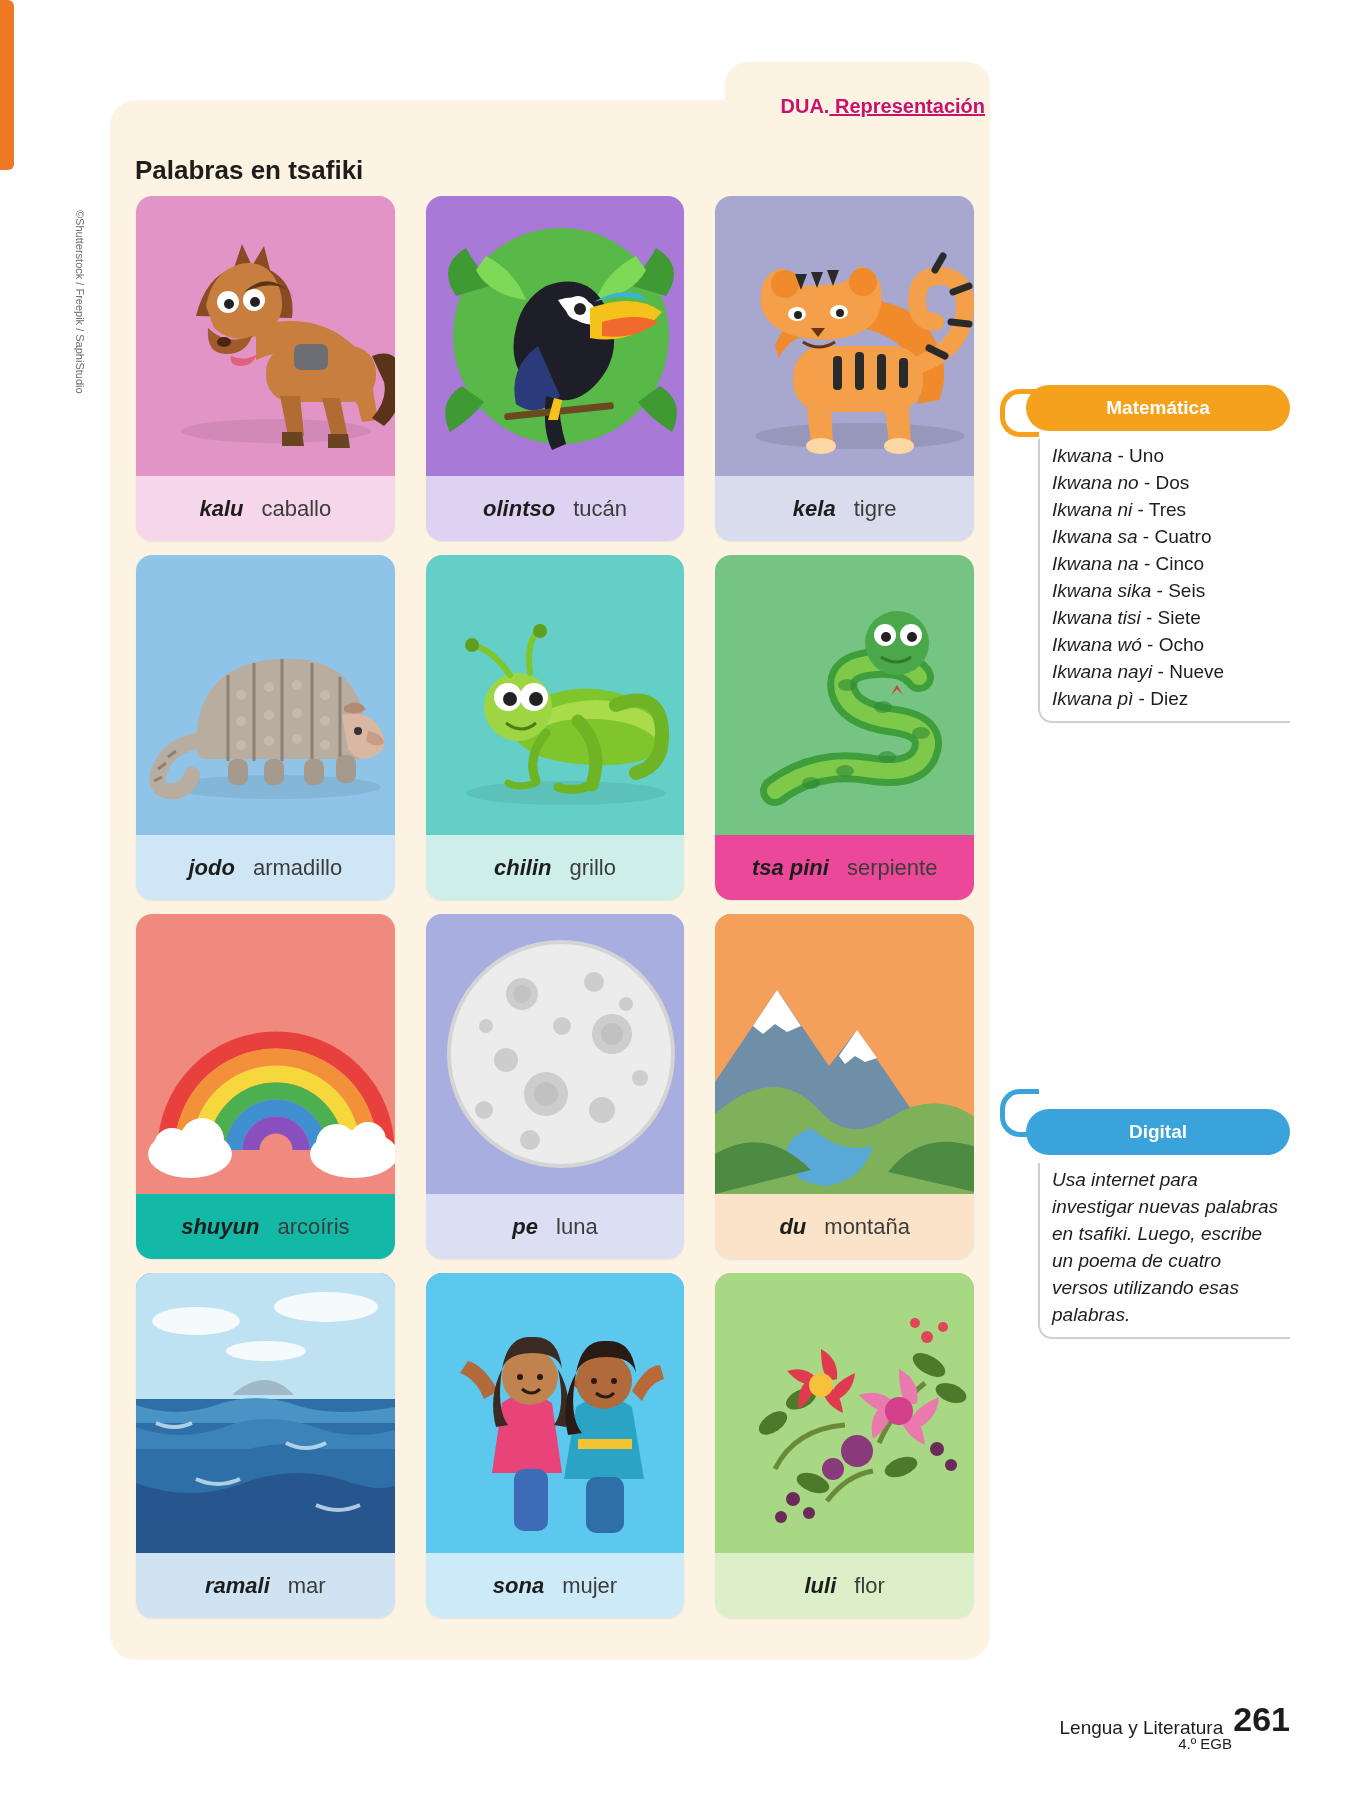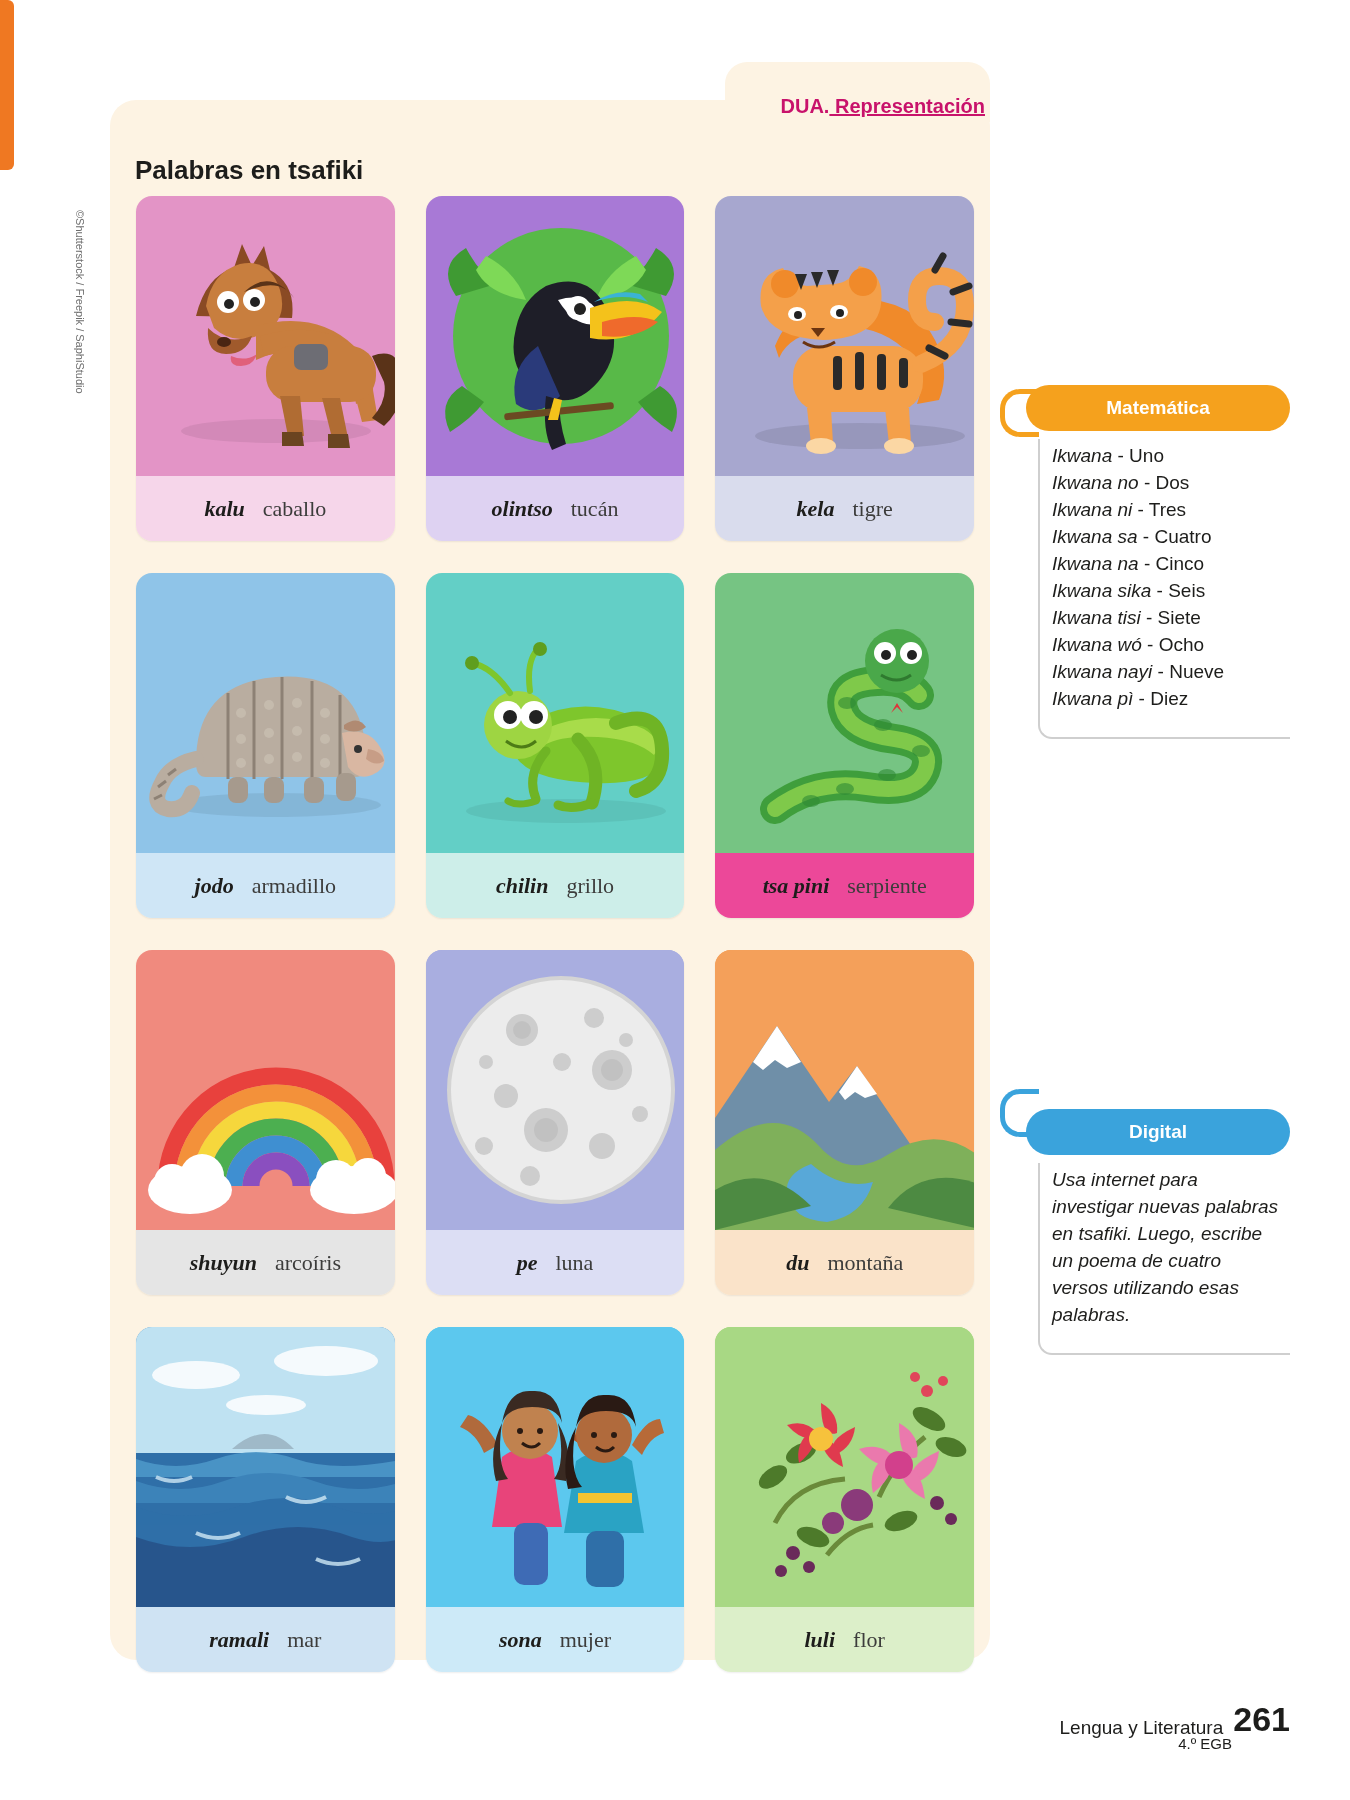--- a/index.html
+++ b/index.html
@@ -61,7 +61,7 @@
     color:#fff;font-weight:bold;font-size:19px;
   }
   .callout .body{
-    margin-left:38px;margin-top:8px;padding:4px 10px 24px 12px;
+    margin-left:38px;margin-top:8px;padding:4px 10px 8px 12px;
     border-left:2px solid #cfcfcf;border-bottom:2px solid #cfcfcf;border-bottom-left-radius:14px;
     font-size:19px;line-height:1.42;color:#1d1d1b;
   }

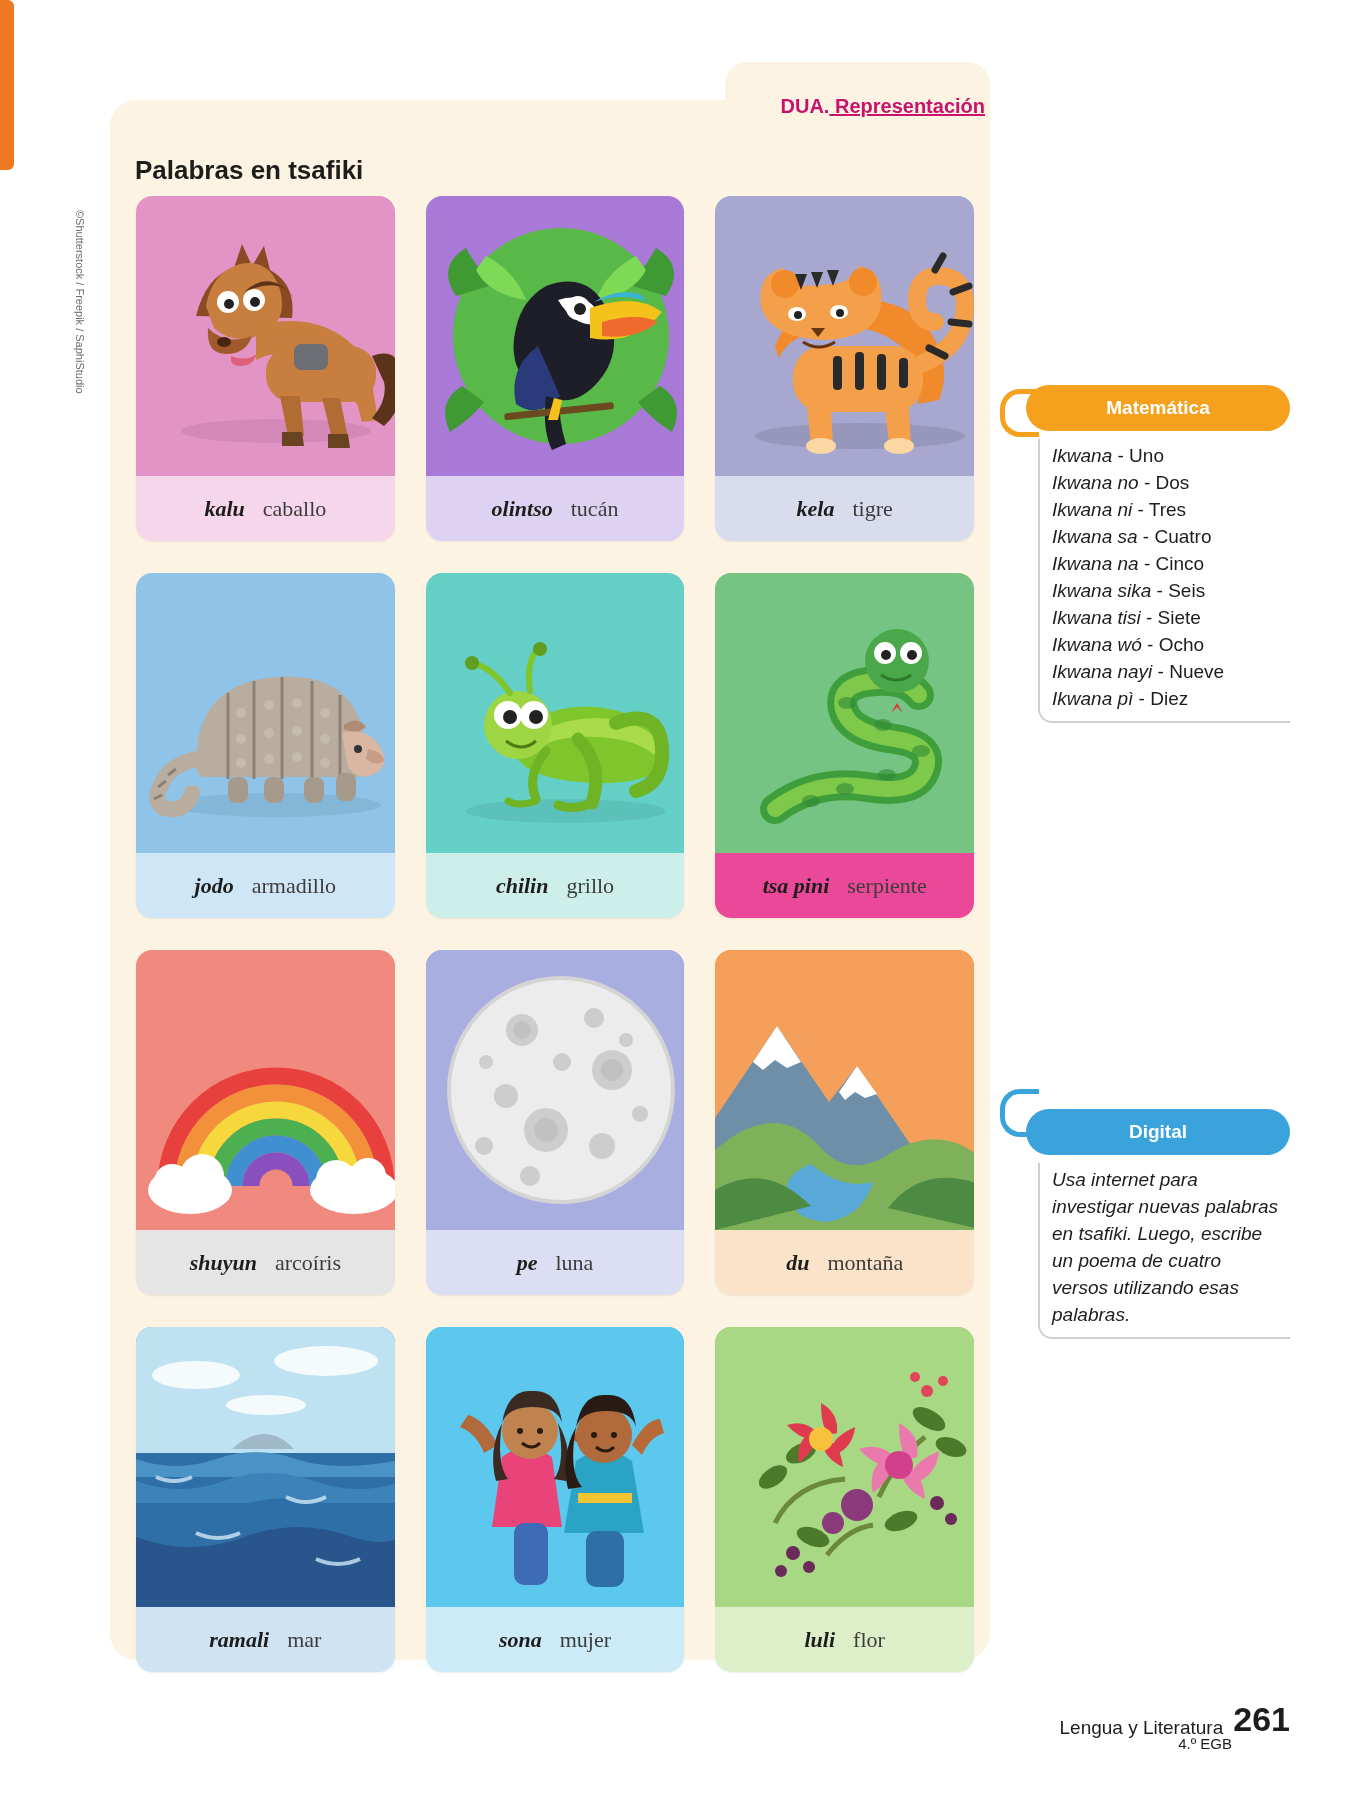--- a/index.html
+++ b/index.html
@@ -41,7 +41,7 @@
   .grid{
     position:absolute;left:136px;top:196px;width:838px;
   }
-  .row{display:flex;gap:31px;margin-bottom:32px;font-family:Liberation Serif, serif;}
+  .row{display:flex;gap:31px;margin-bottom:14px;}
   .card{
     width:269px;border-radius:16px;overflow:hidden;
     box-shadow:0 1px 2px rgba(0,0,0,0.07);

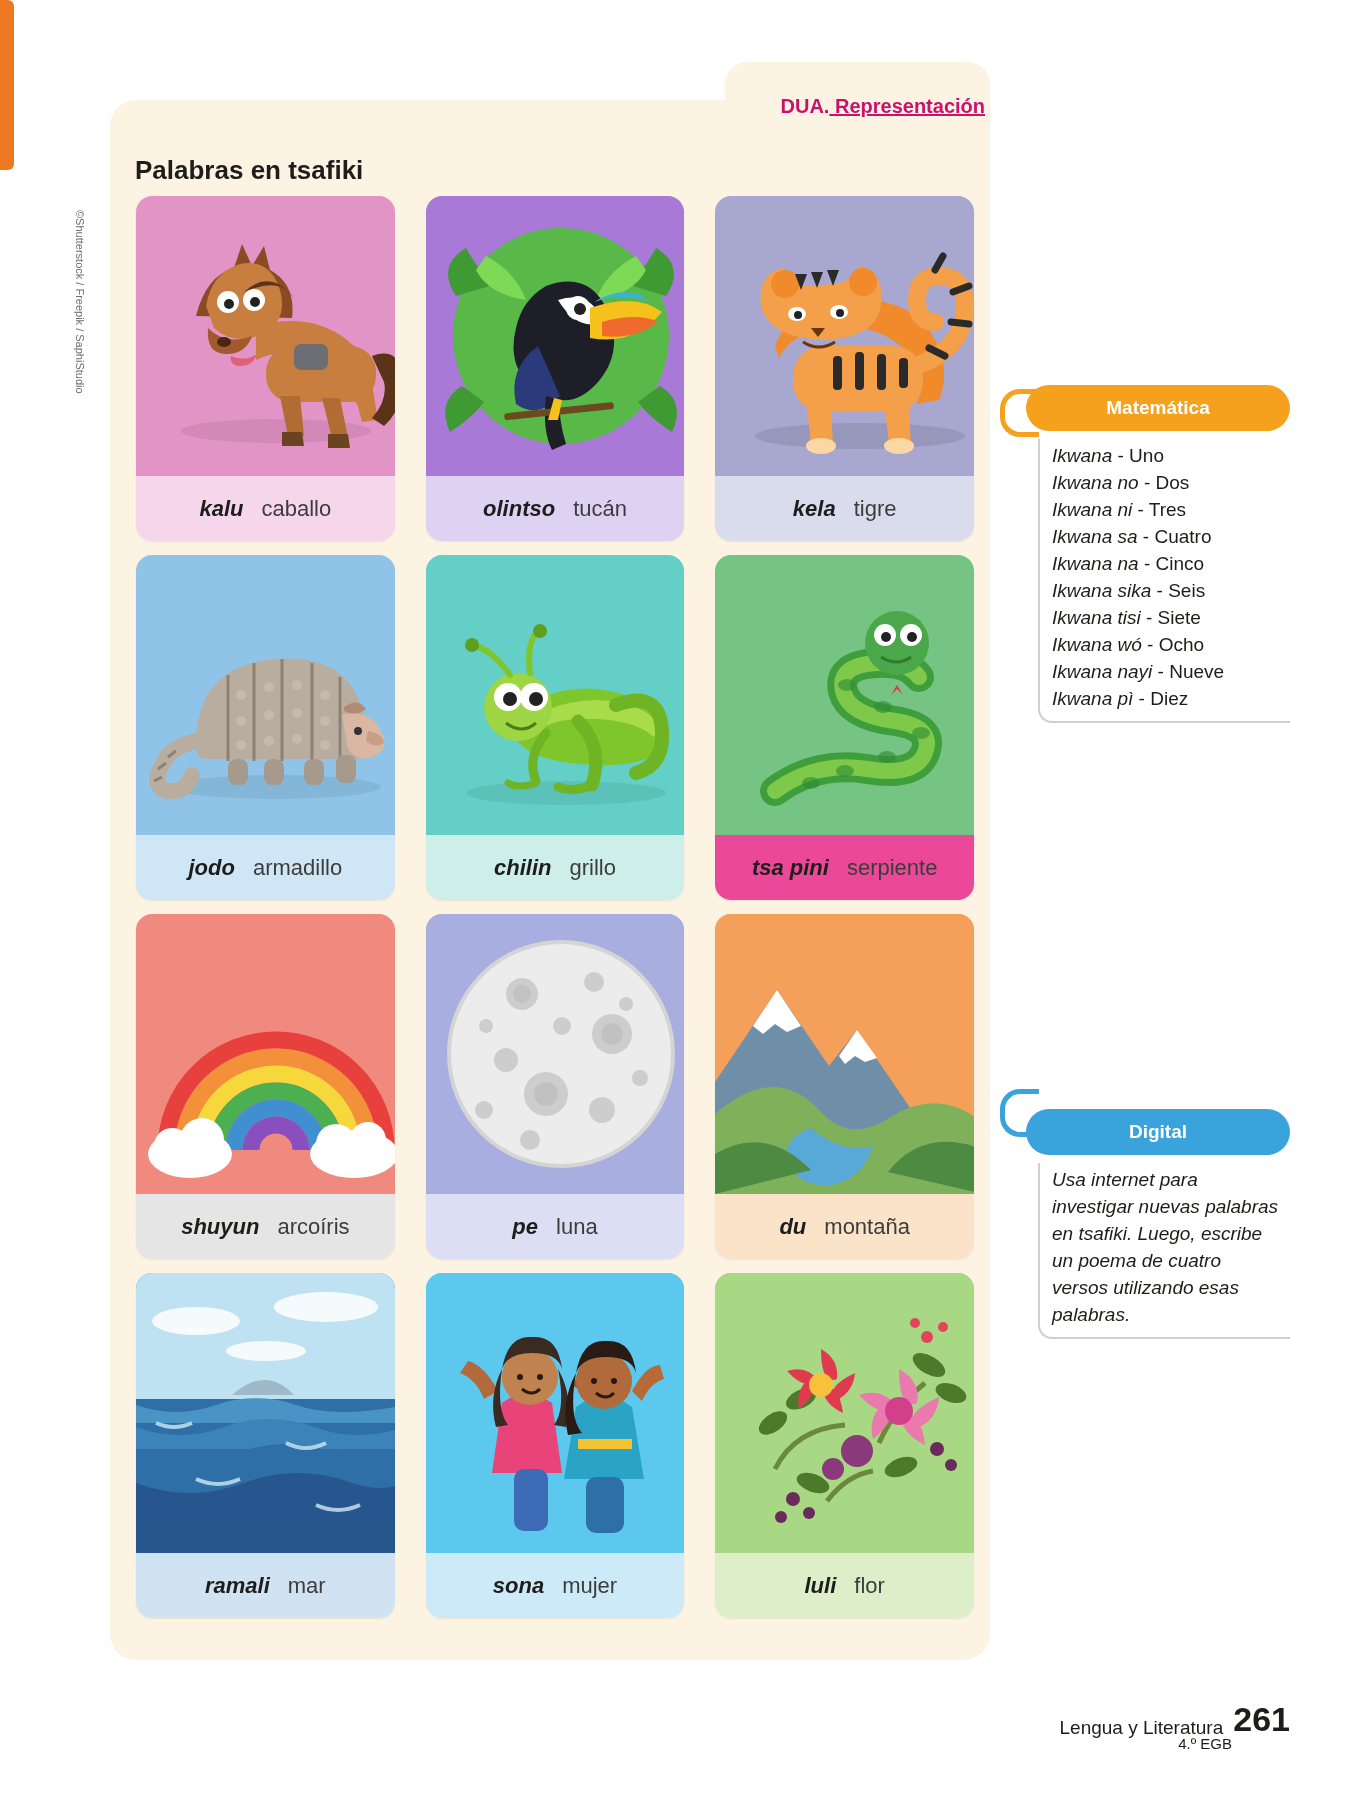--- a/index.html
+++ b/index.html
@@ -316,7 +316,7 @@
               <circle cx="232" cy="226" r="18"></circle>
       </g>
           </svg></div>
-      <div class="label" style="background:#e5e5e5">
+      <div class="label" style="background:#14b8a6">
         <span class="ts">shuyun</span>
         <span class="es">arcoíris</span>
       </div>

